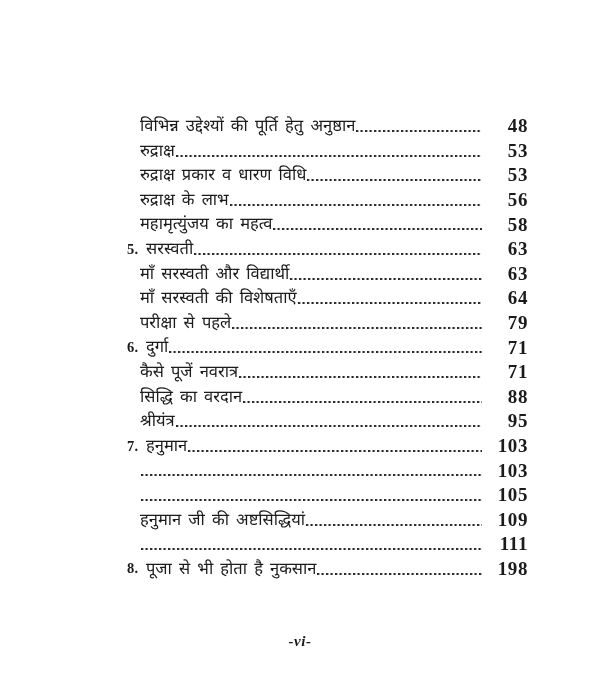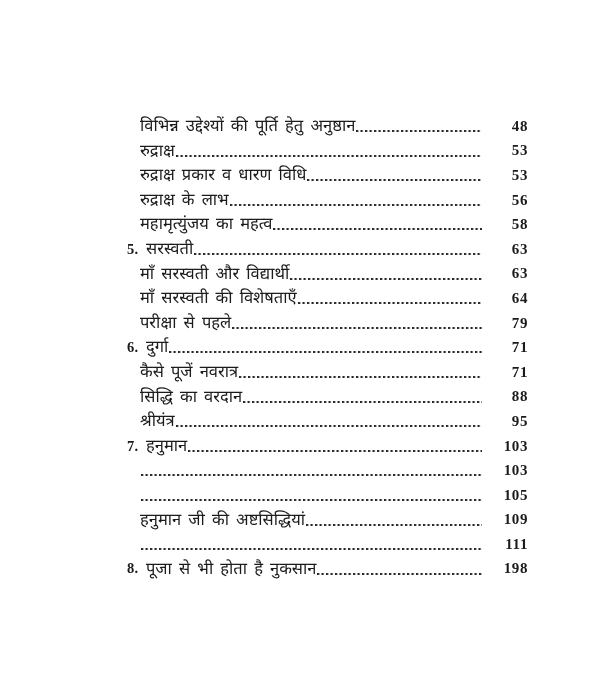--- a/index.html
+++ b/index.html
@@ -60,7 +60,7 @@
     width: 44px;
     text-align: right;
     font-weight: 700;
-    font-size: 15px;
+    font-size: 19px;
     letter-spacing: 0.6px;
     font-family: "Liberation Serif", "DejaVu Serif", serif;
   }

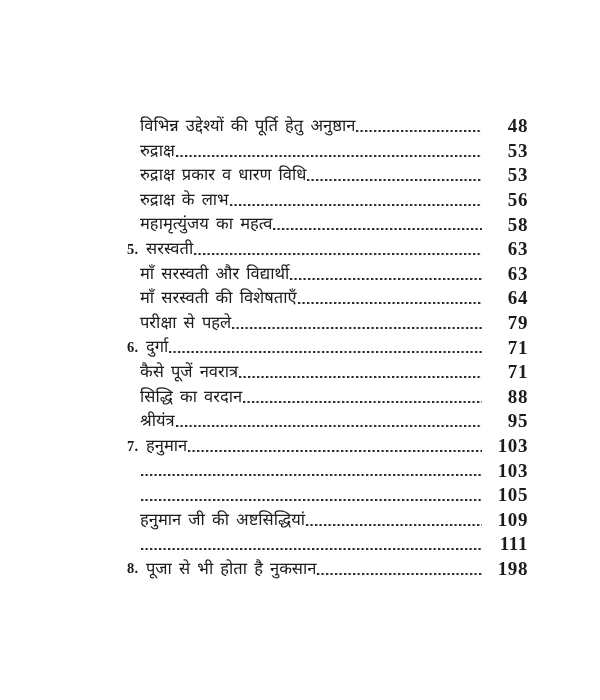--- a/index.html
+++ b/index.html
@@ -196,6 +196,7 @@
       </div>
     </div>
 
+  <div class="footer">-vi-</div>
 
 </div>
 

